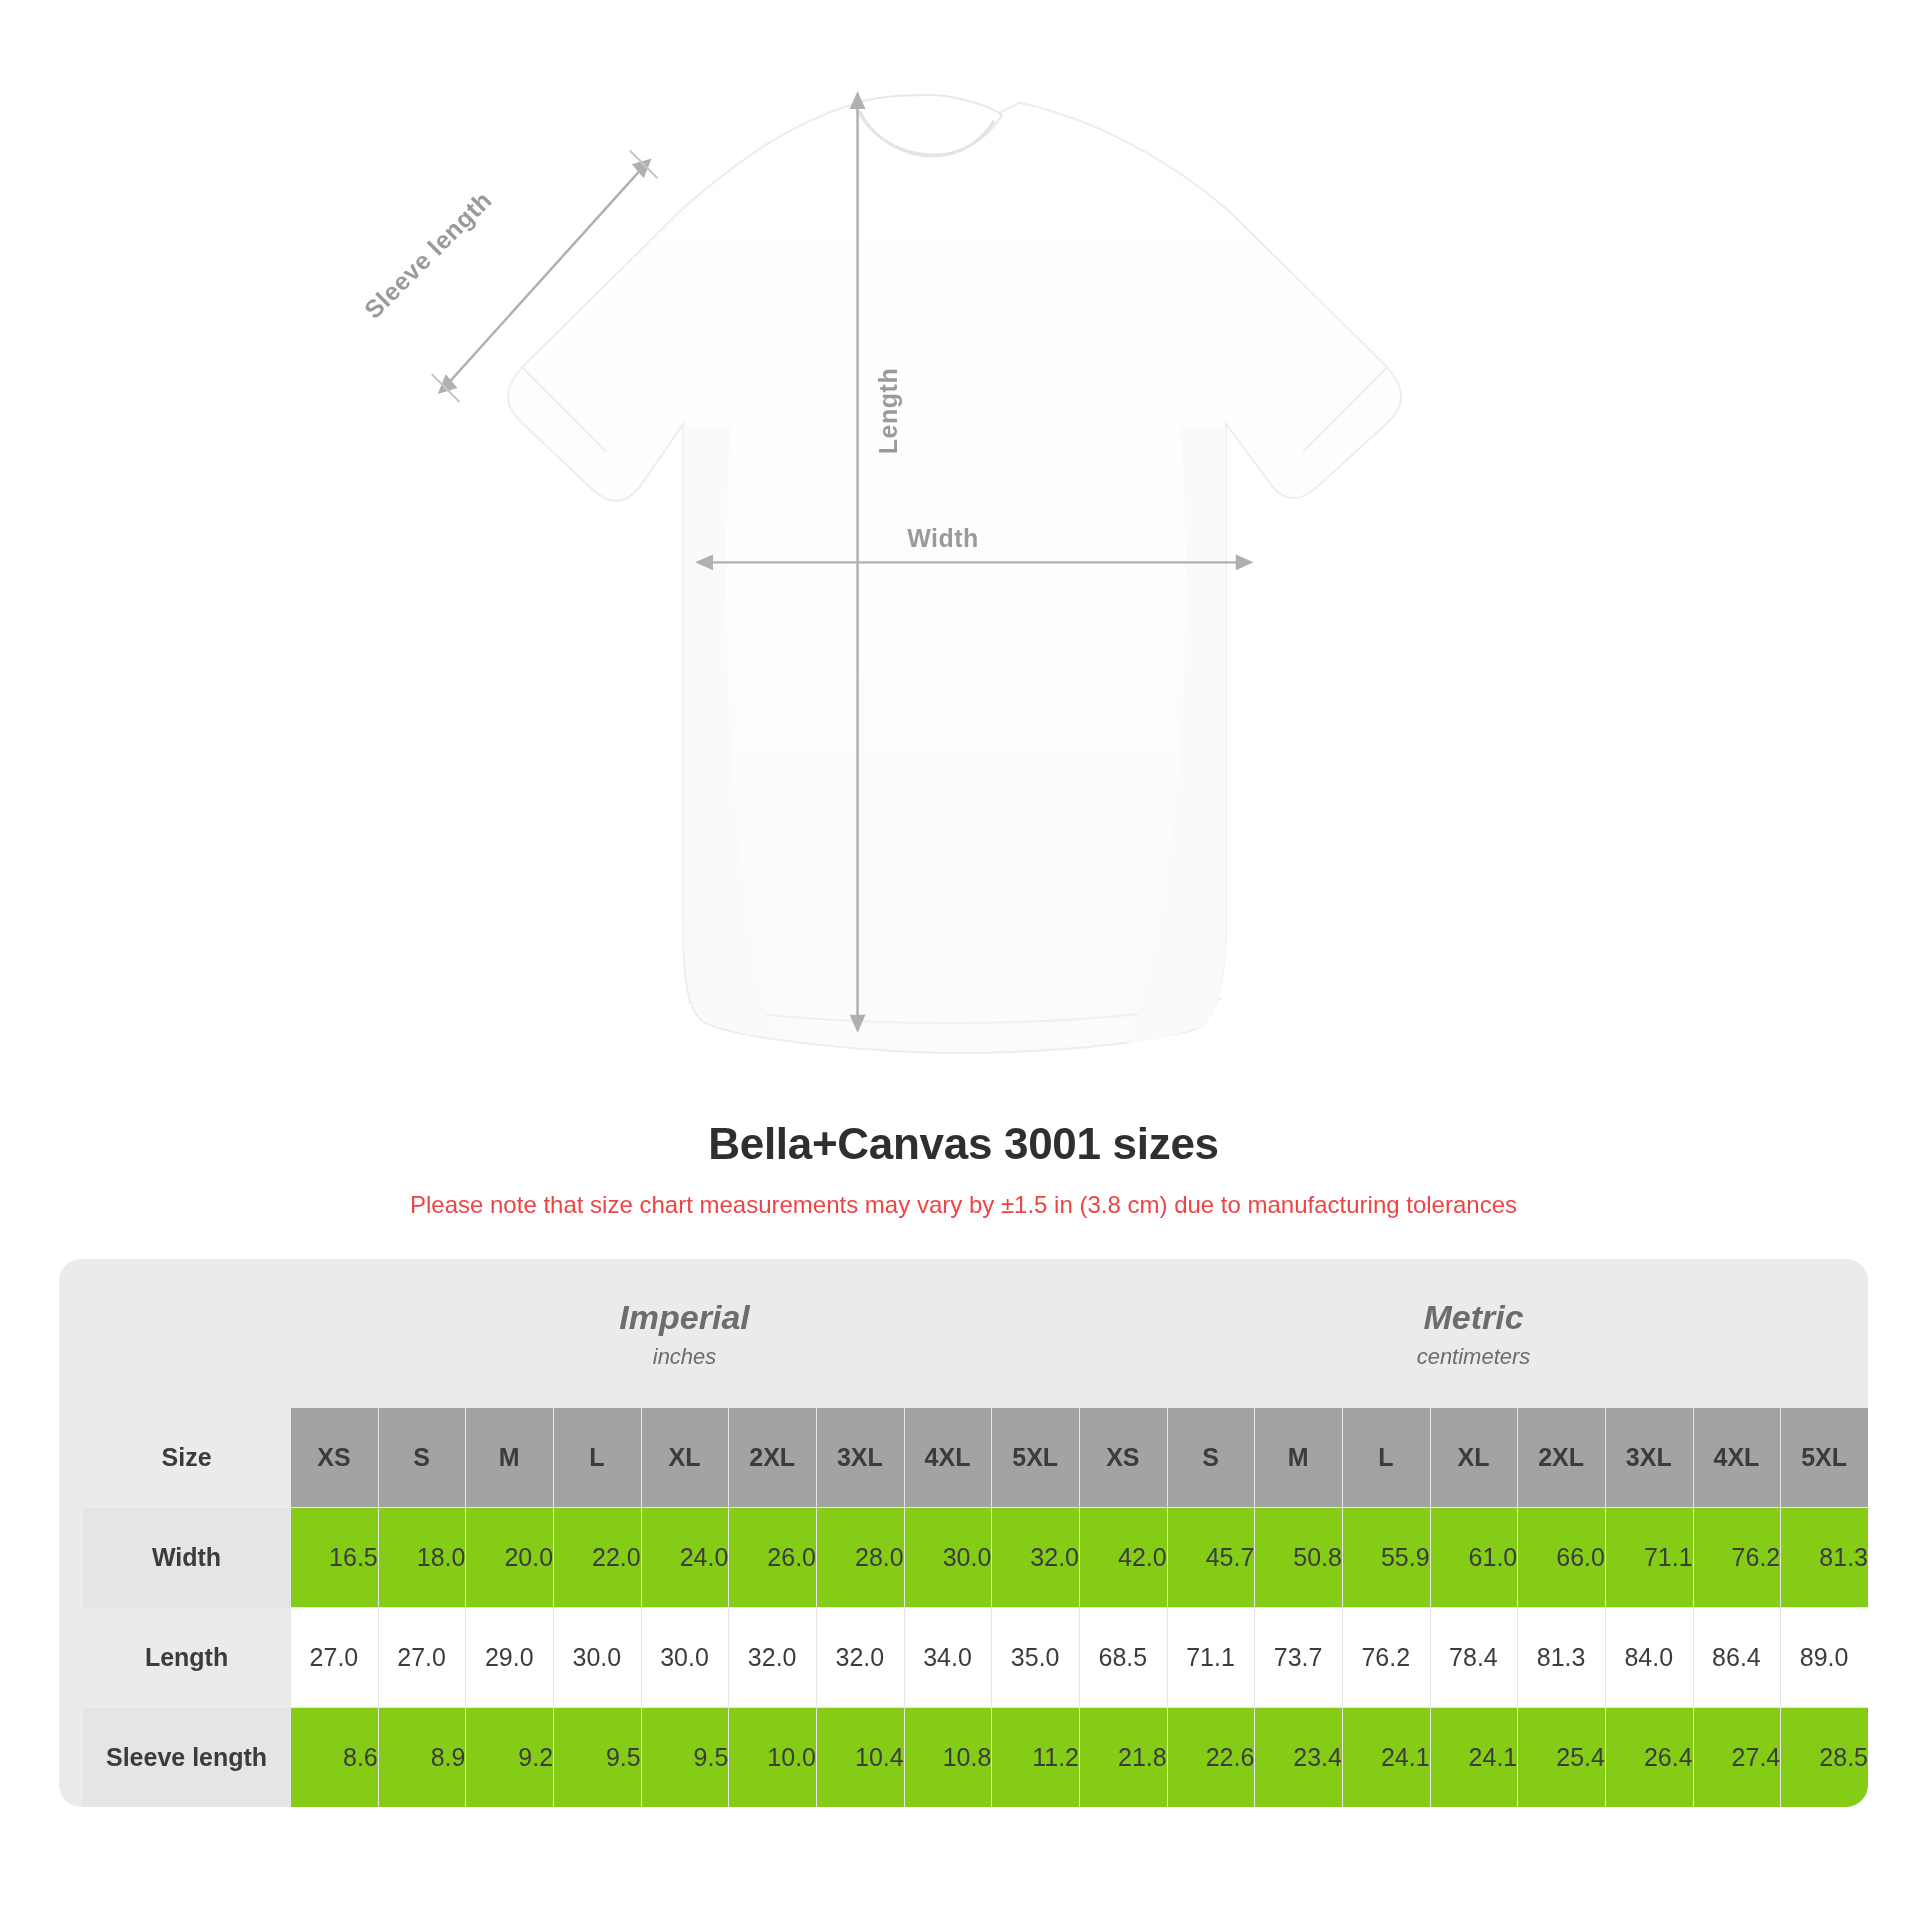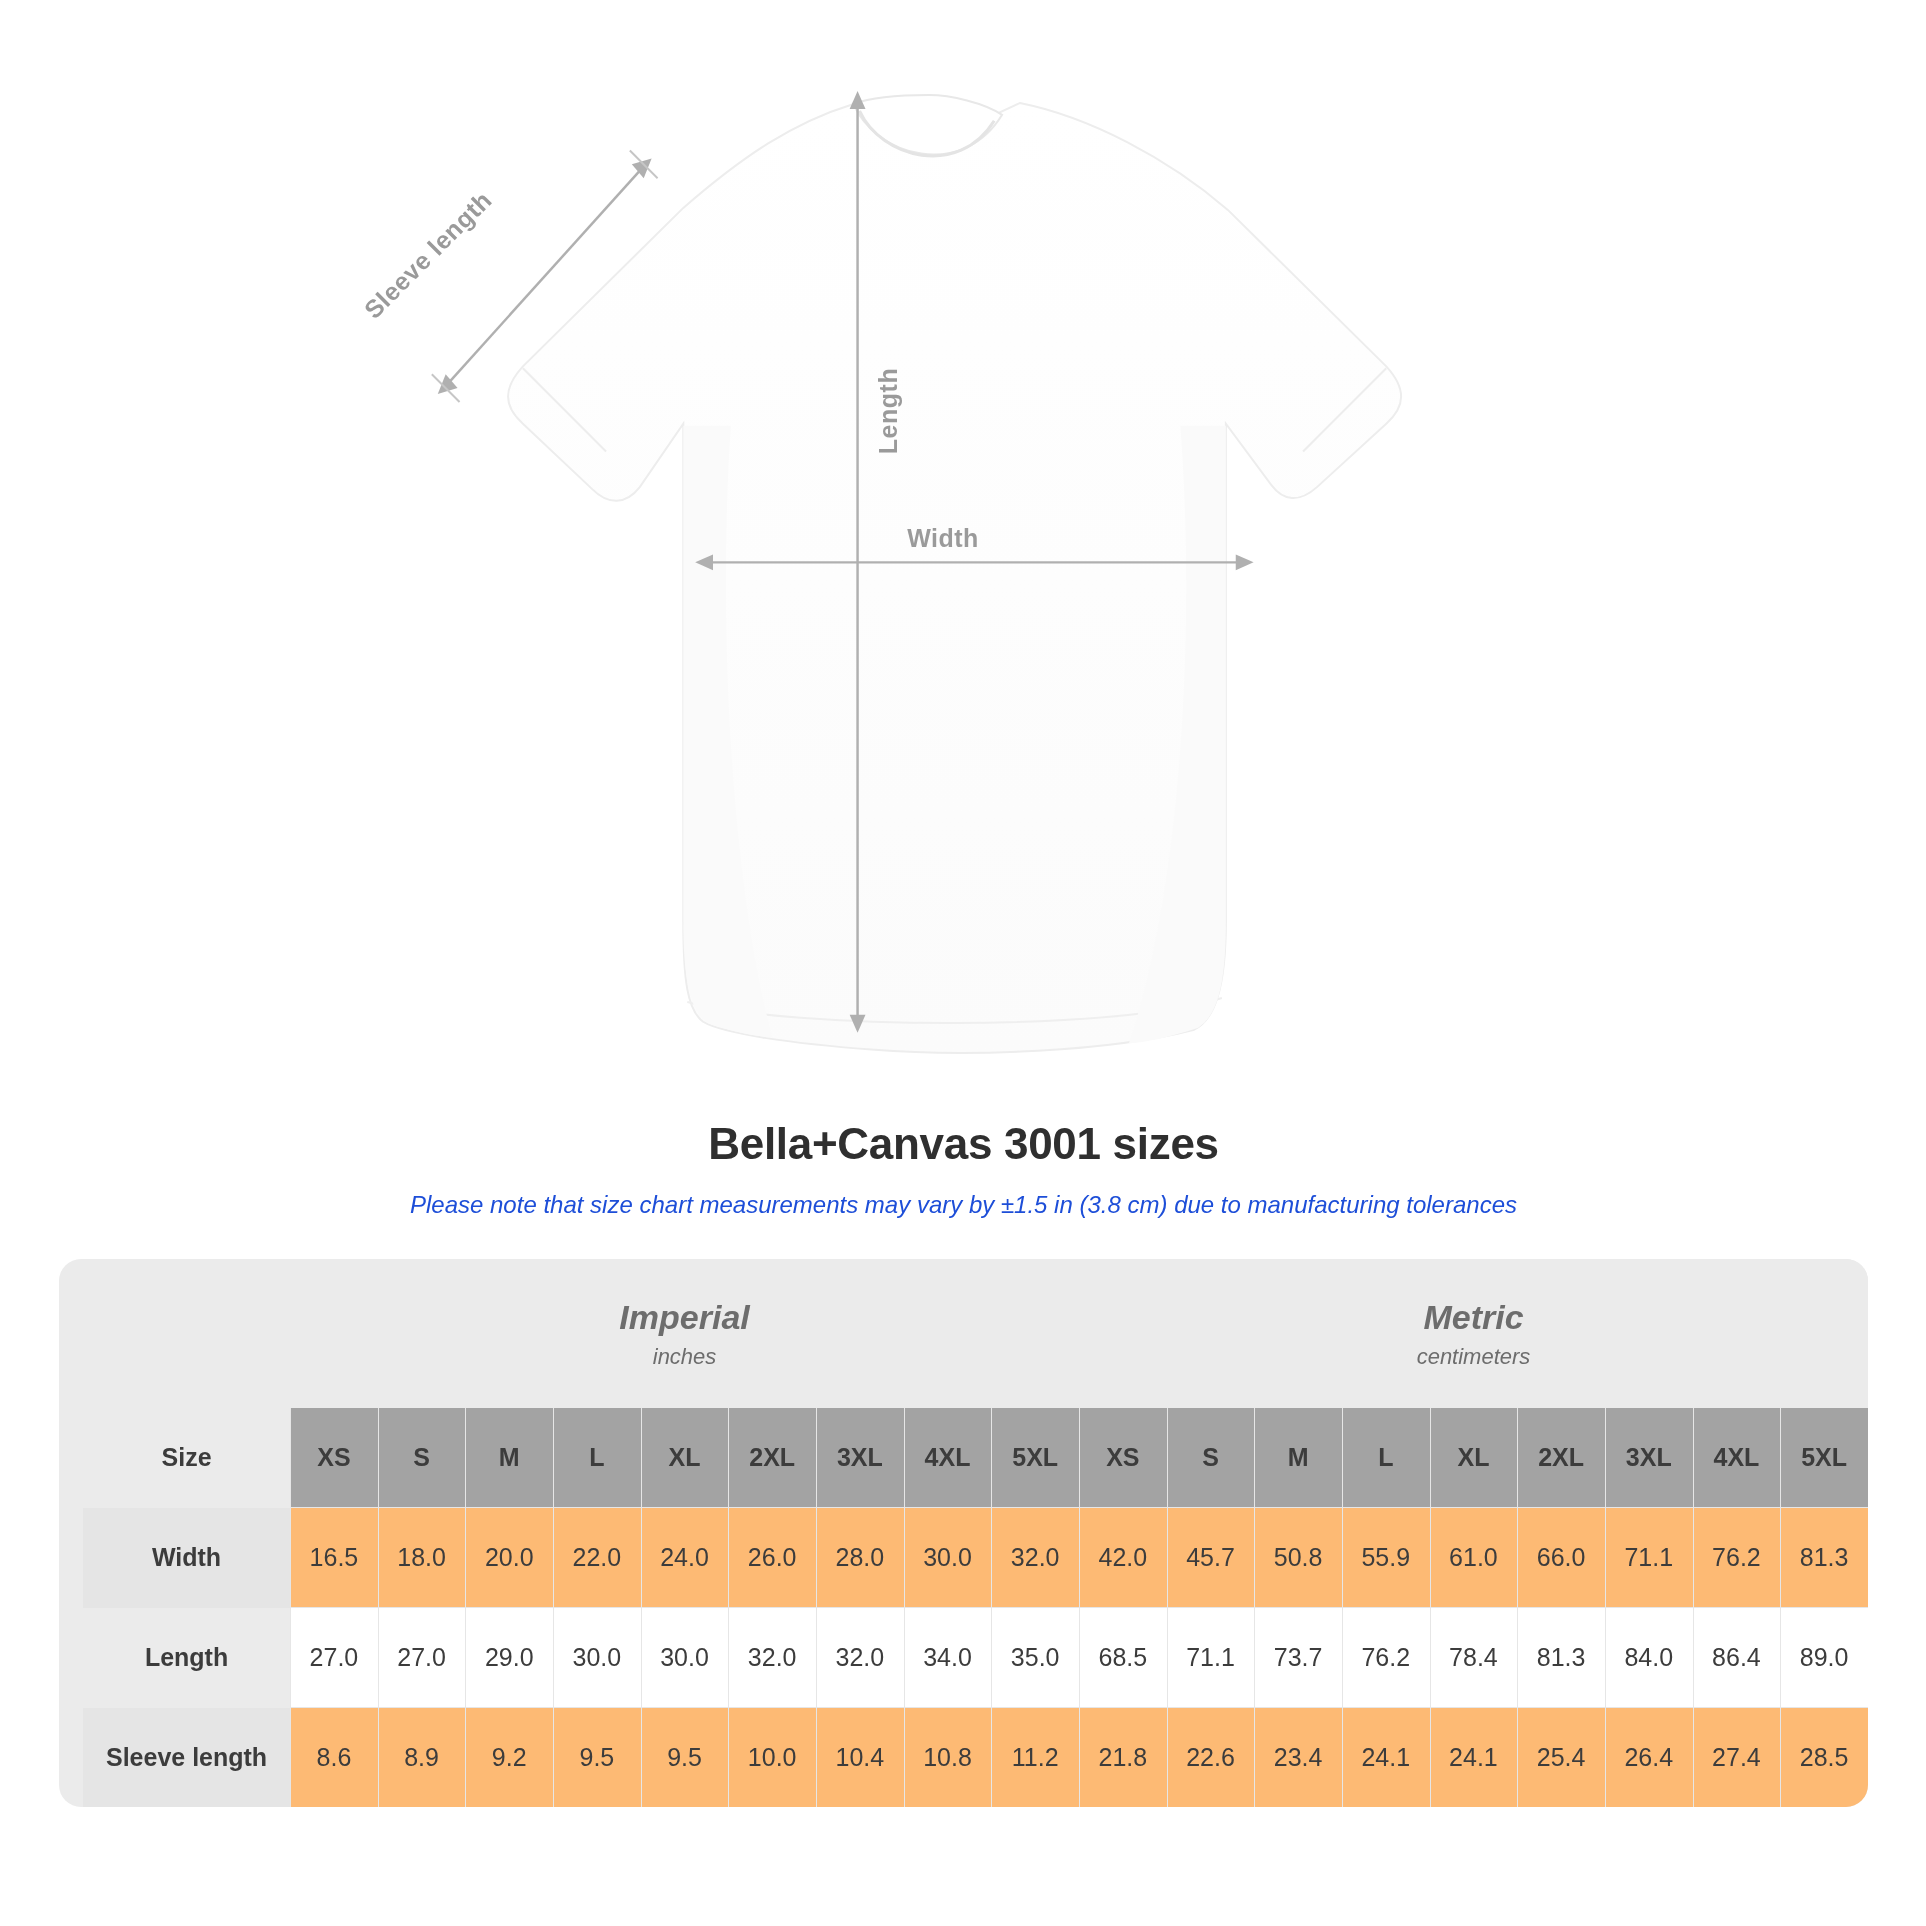--- a/index.html
+++ b/index.html
@@ -70,8 +70,7 @@
   }
   .chart-note {
     font-size: 24px;
-    font-style: italic;
-    color: #1d4ed8;
+    color: #ef4444;
     margin-top: 22px;
   }
 

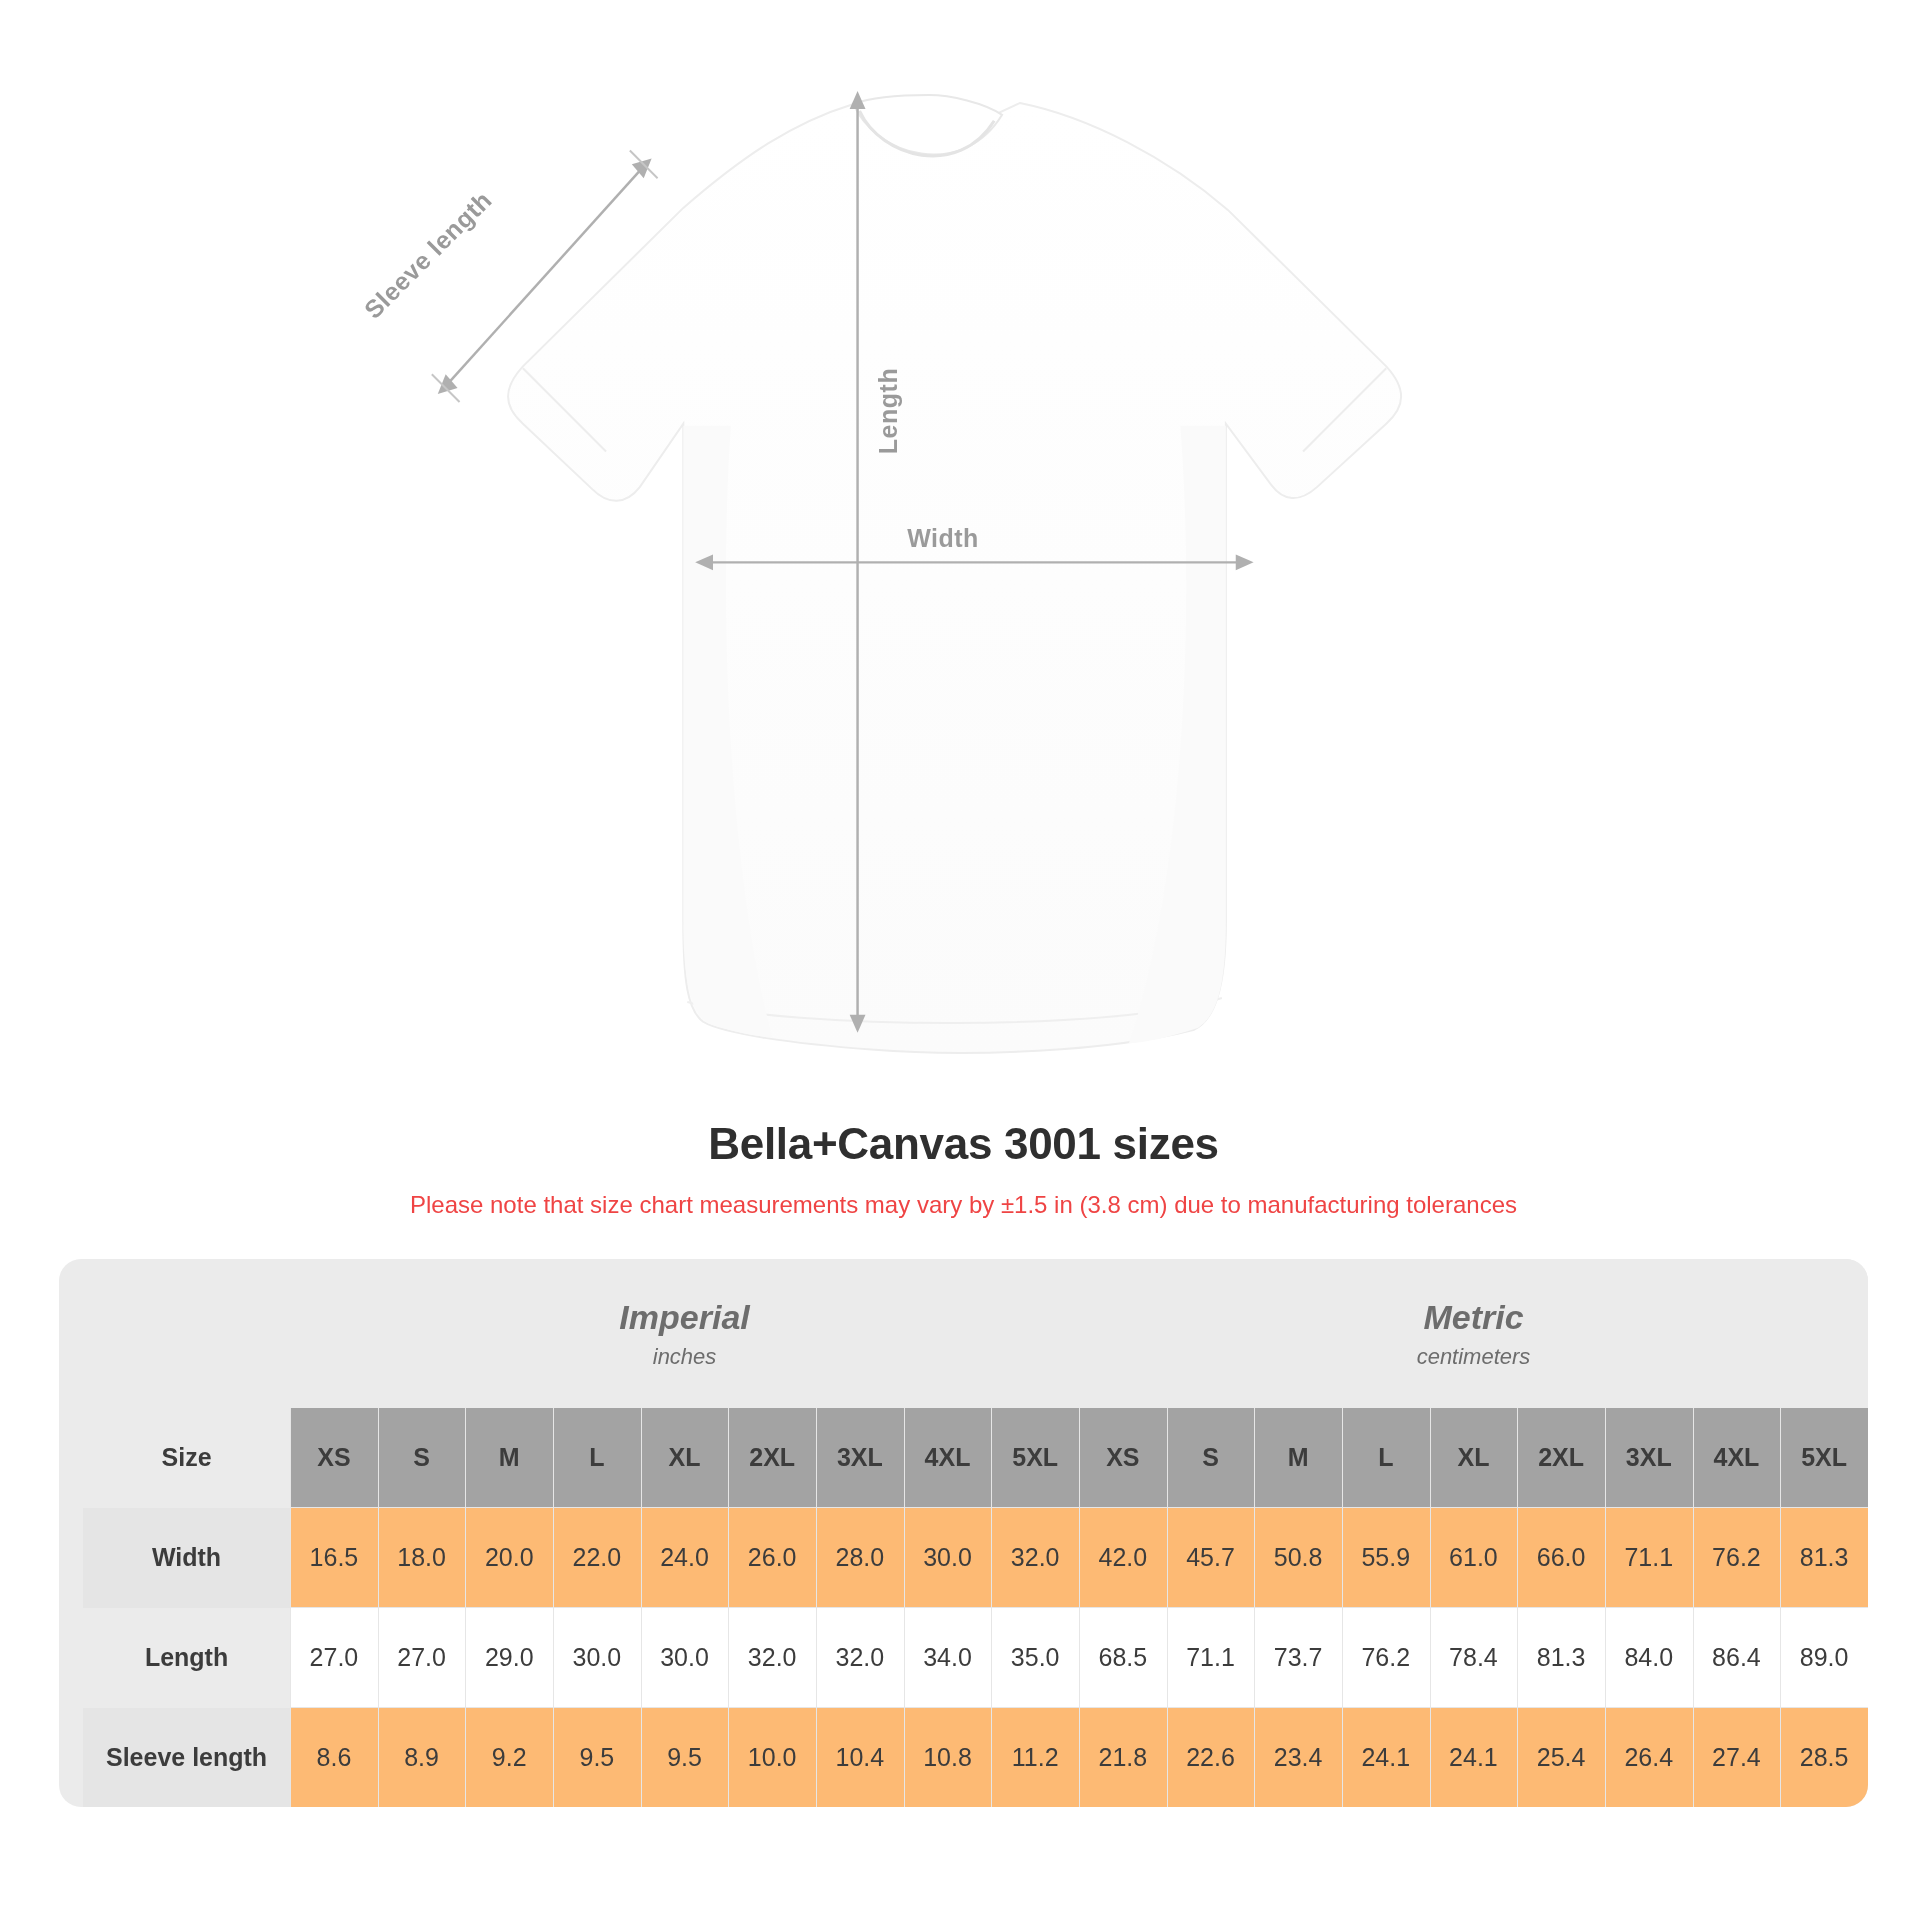--- a/index.html
+++ b/index.html
@@ -131,7 +131,8 @@
     height: 99px;
   }
   .data-row.alt td.data {
-    background: #fdba74;
+    background: #84cc16;
+    text-align: right;
   }
   .data-row td.data {
     background: #ffffff;

